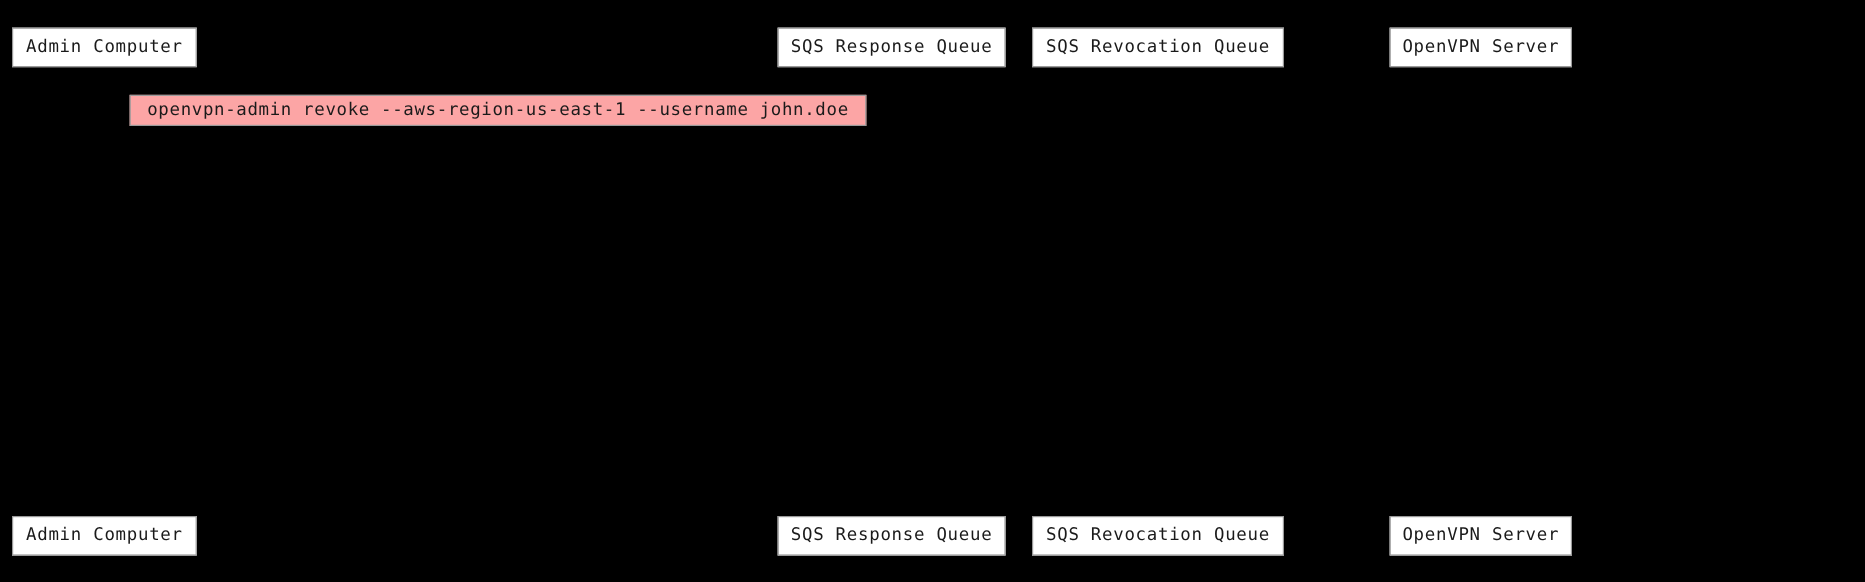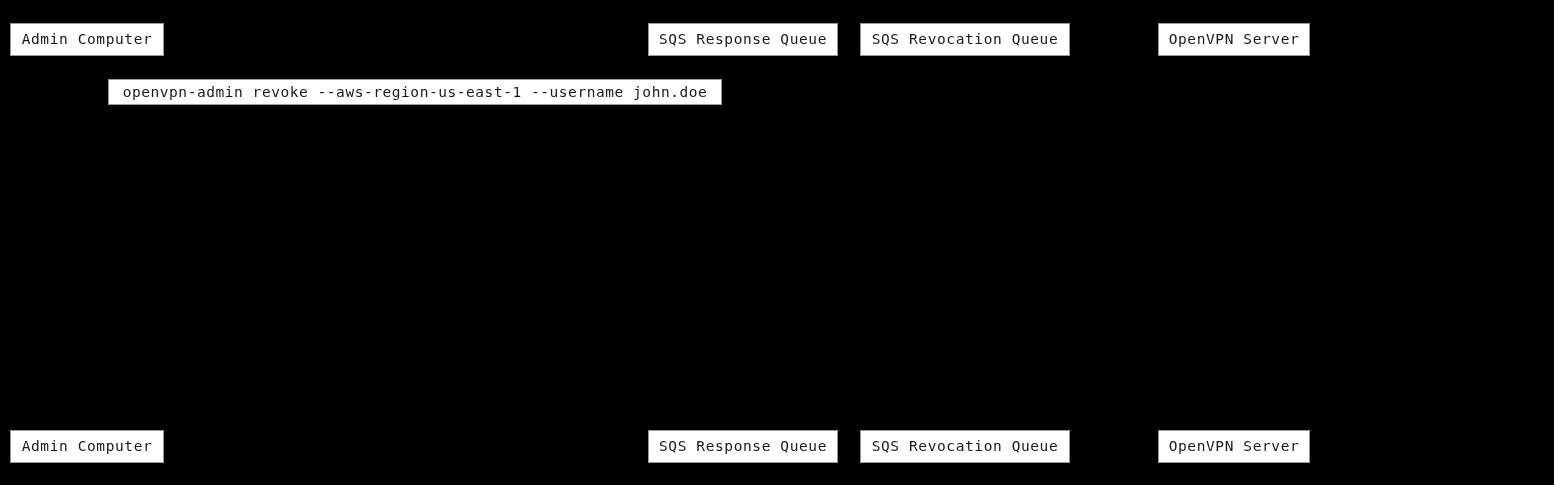--- a/index.html
+++ b/index.html
@@ -46,7 +46,7 @@
   
   .message-label {
     position: absolute;
-    background: #ffffff;
+    background: #fca5a5;
     border: 1px solid #9a9a9a;
     box-sizing: border-box;
     color: #1a1a1a;

